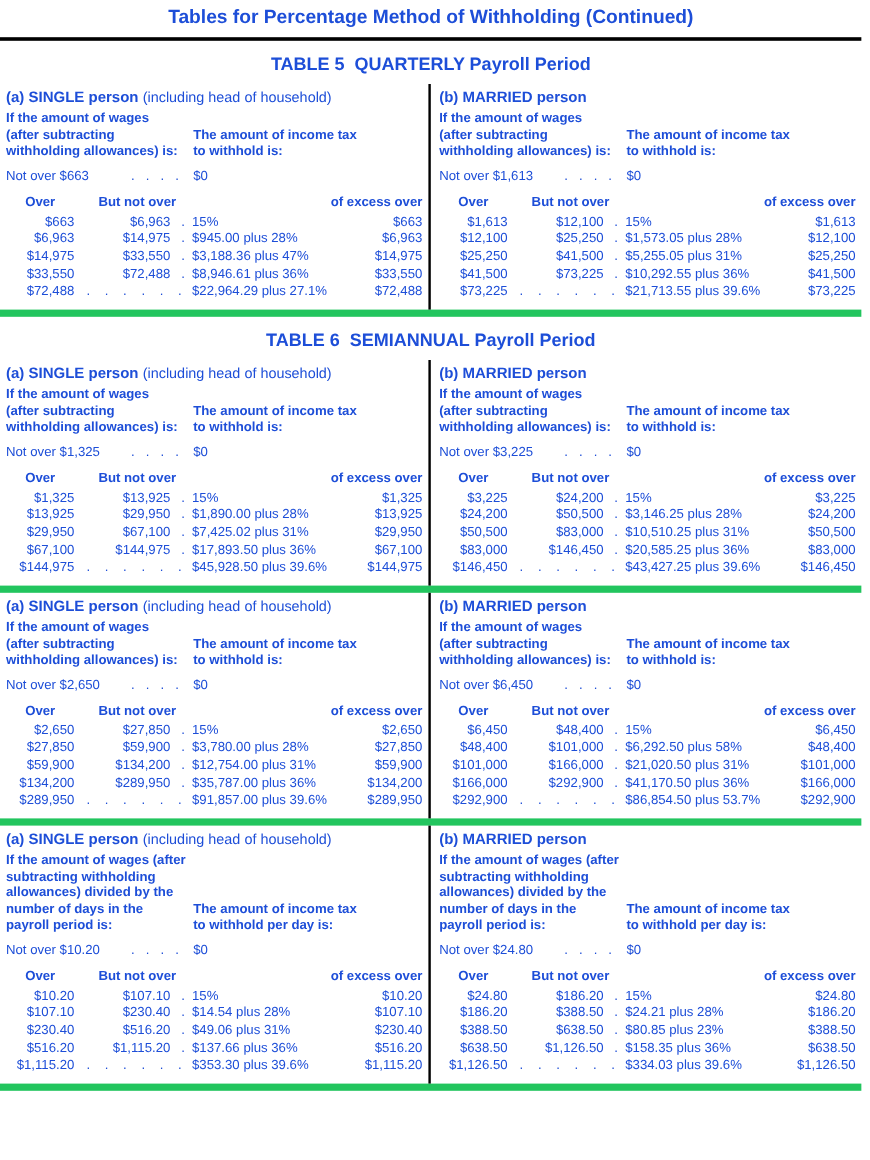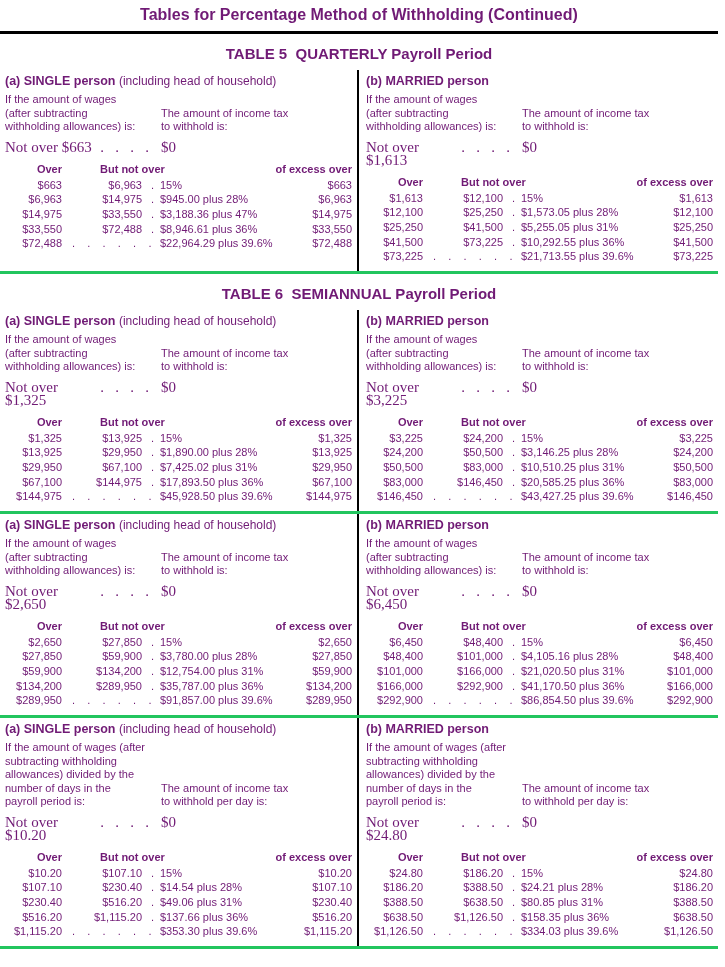--- a/index.html
+++ b/index.html
@@ -5,7 +5,7 @@
   html,body{margin:0;padding:0;background:#ffffff;}
   .page{
     width:718px;height:967px;overflow:hidden;box-sizing:border-box;
-    background:#ffffff;color:#701a75;
+    background:#ffffff;color:#1d4ed8;
     font-family:"Liberation Sans","DejaVu Sans",sans-serif;
   }
   .hdr{text-align:center;padding-top:3px;}

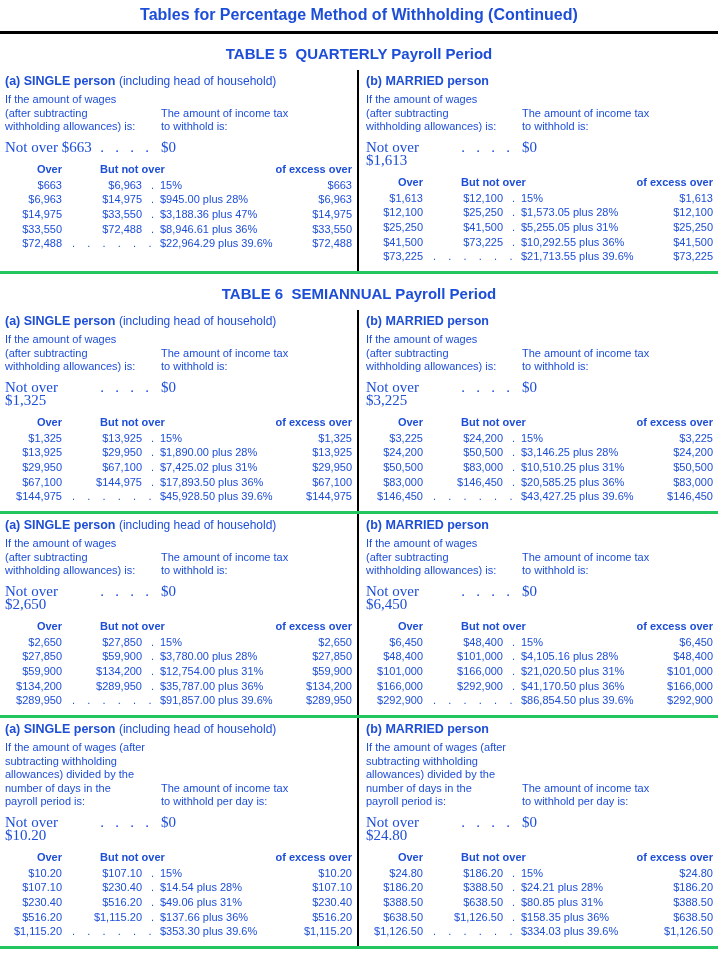--- a/index.html
+++ b/index.html
@@ -16,7 +16,7 @@
     text-align:center;font-size:15px;line-height:18px;
     margin:11px 0 7px;font-weight:bold;white-space:pre;
   }
-  .t-body{display:flex;border-bottom:3px solid #22c55e;}
+  .t-body{display:flex;border-bottom:6px solid #22c55e;}
   .t-col{width:50%;box-sizing:border-box;padding:2px 5px 7px 5px;font-size:11px;}
   .t-col-left{border-right:2px solid #000;}
   .t-col-right{padding-left:7px;}

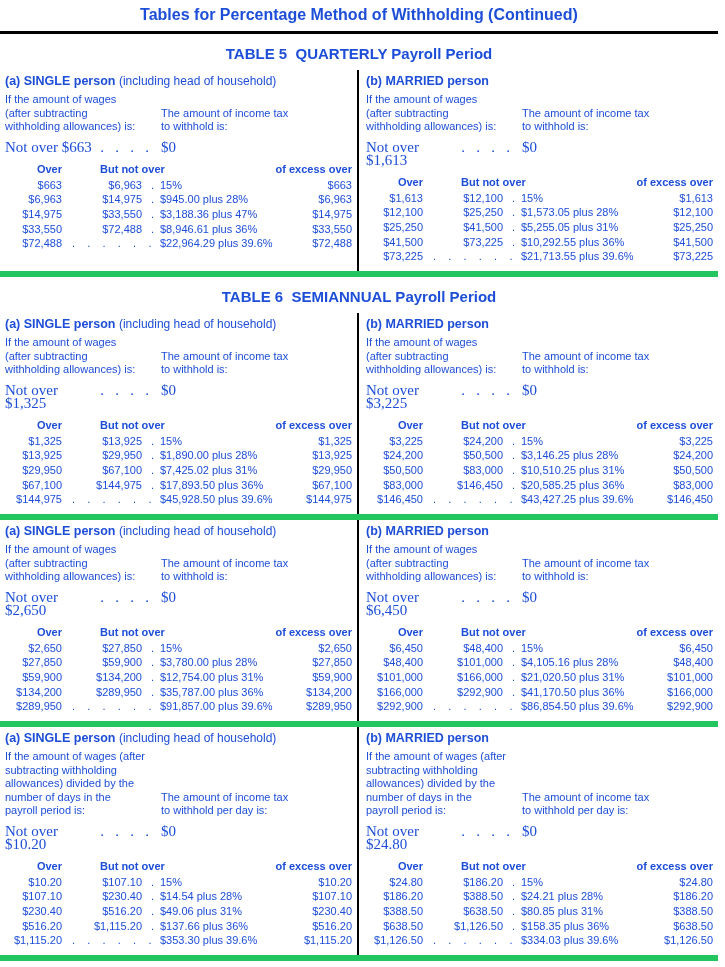--- a/index.html
+++ b/index.html
@@ -24,7 +24,7 @@
   .sec-bold{font-weight:bold;}
   .sec-normal{font-weight:normal;font-size:12px;}
   .clauses{display:flex;align-items:flex-end;margin-top:5px;}
-  .clause{white-space:pre-line;font-size:11px;line-height:13.5px;}
+  .clause{white-space:pre-line;font-size:11px;line-height:13.5px;font-weight:bold;}
   .wages{width:152px;}
   .tax{margin-left:4px;flex:1;}
   .not-over{display:flex;margin-top:7px;font-size:15px;line-height:13px;font-family:Liberation Serif, serif;}

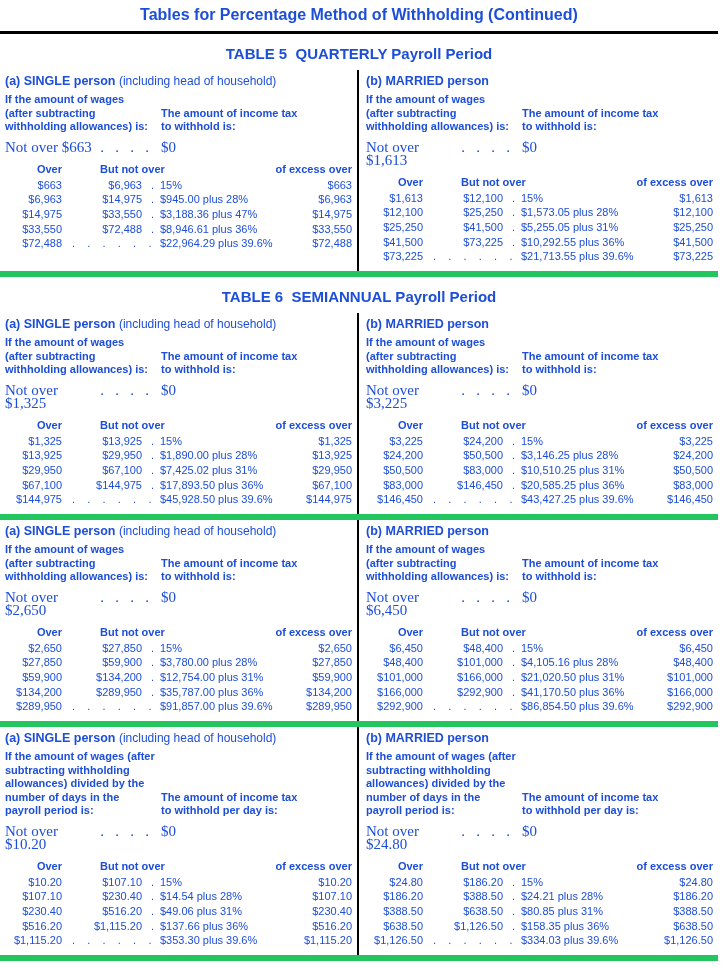--- a/index.html
+++ b/index.html
@@ -27,7 +27,7 @@
   .clause{white-space:pre-line;font-size:11px;line-height:13.5px;font-weight:bold;}
   .wages{width:152px;}
   .tax{margin-left:4px;flex:1;}
-  .not-over{display:flex;margin-top:7px;font-size:15px;line-height:13px;font-family:Liberation Serif, serif;}
+  .not-over{display:flex;margin-top:7px;font-size:11px;line-height:13px;}
   .no-left{width:150px;display:flex;justify-content:space-between;}
   .no-dots{white-space:pre;padding-right:6px;}
   .no-amt{margin-left:6px;}

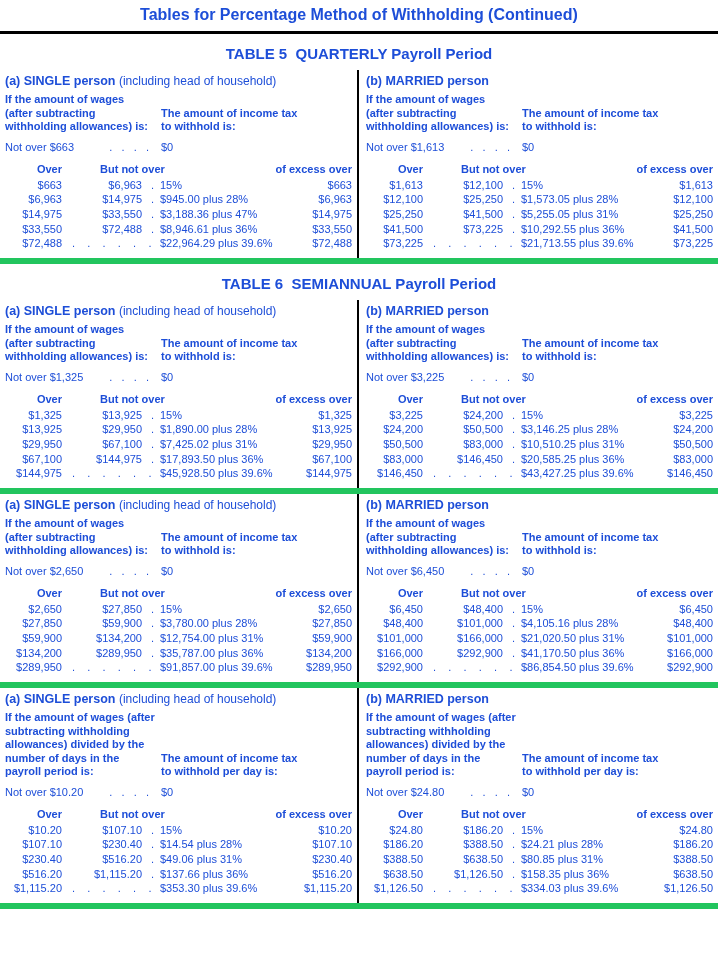--- a/index.html
+++ b/index.html
@@ -32,7 +32,7 @@
   .no-dots{white-space:pre;padding-right:6px;}
   .no-amt{margin-left:6px;}
   .col-hdr{display:flex;font-weight:bold;margin-top:9px;font-size:11px;line-height:13px;}
-  .h-over{width:57px;text-align:right;}
+  .h-over{width:57px;text-align:center;}
   .h-bno{margin-left:38px;text-align:right;}
   .h-exc{margin-left:auto;}
   .rows{margin-top:2px;}

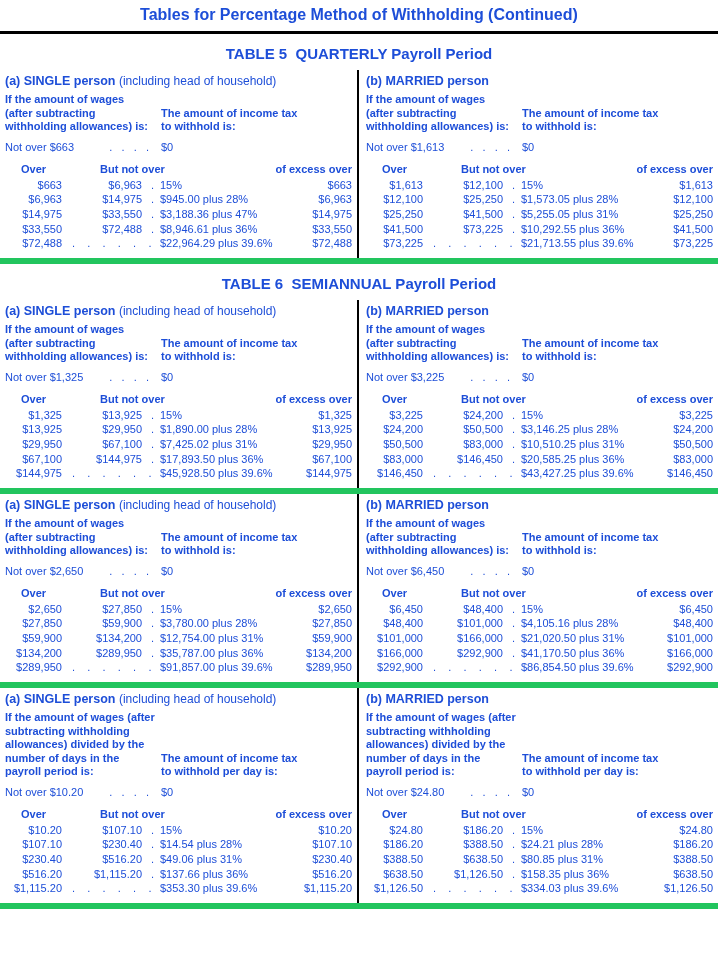--- a/index.html
+++ b/index.html
@@ -33,7 +33,7 @@
   .no-amt{margin-left:6px;}
   .col-hdr{display:flex;font-weight:bold;margin-top:9px;font-size:11px;line-height:13px;}
   .h-over{width:57px;text-align:center;}
-  .h-bno{margin-left:38px;text-align:right;}
+  .h-bno{margin-left:20px;text-align:right;}
   .h-exc{margin-left:auto;}
   .rows{margin-top:2px;}
   .row{display:flex;font-size:11px;line-height:14.7px;}

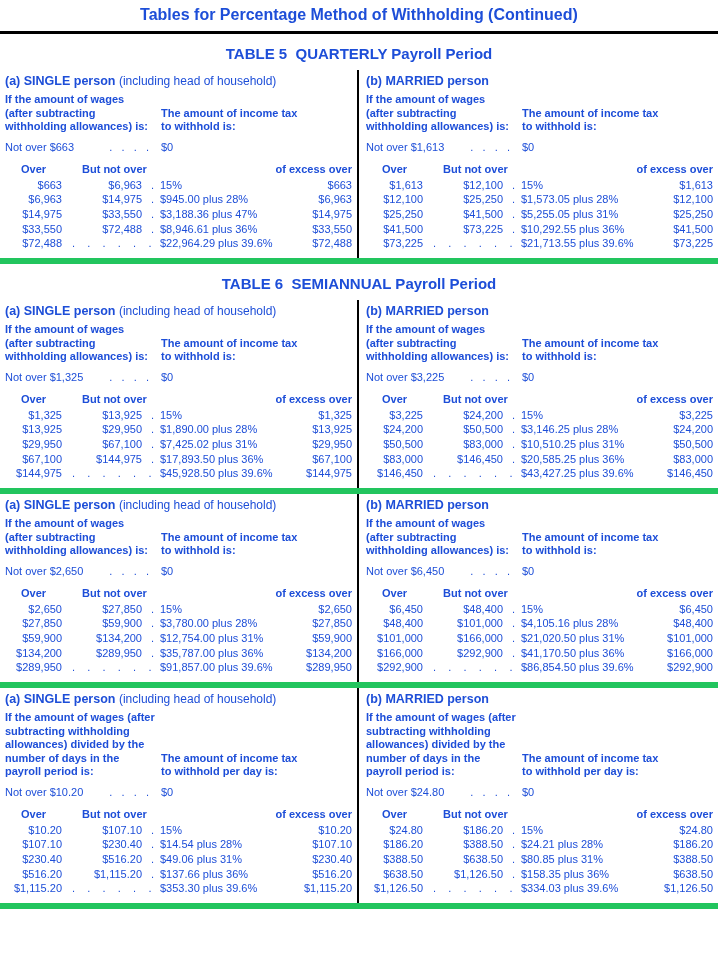--- a/index.html
+++ b/index.html
@@ -125,7 +125,7 @@
                   <span class="c-bno dots-fill">.    .    .    .    .    .</span>
                   <span class="c-dot"></span>
                 </span>
-    <span class="c-tax">$22,964.29 plus 39.6%</span>
+    <span class="c-tax">$22,964.29 plus 27.1%</span>
     <span class="c-exc">$72,488</span>
   </div>
 </div>

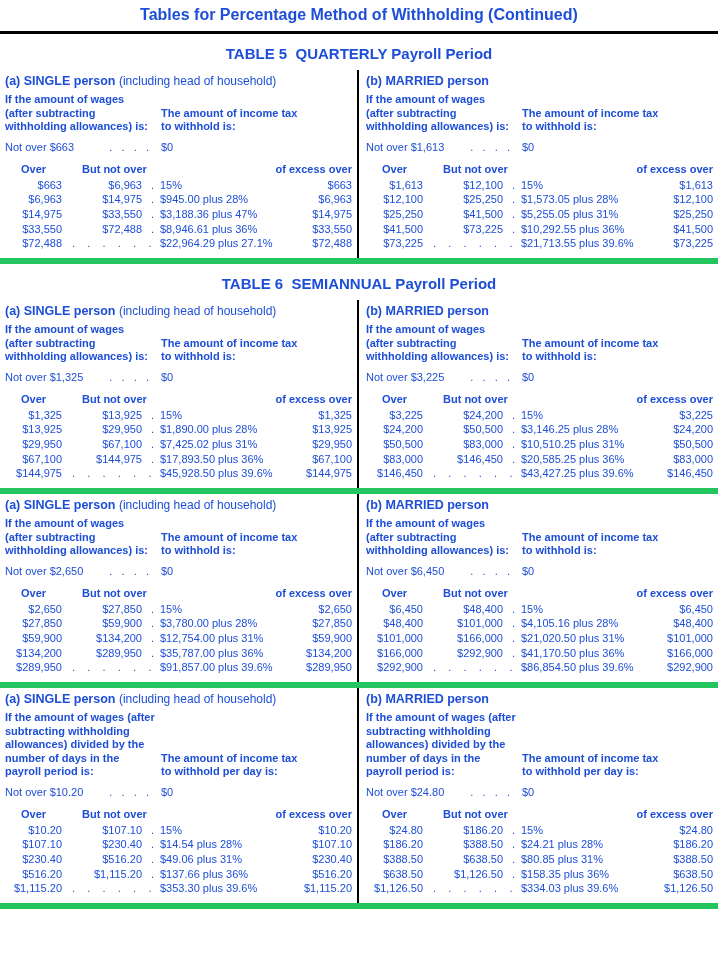--- a/index.html
+++ b/index.html
@@ -471,7 +471,7 @@
                   <span class="c-bno">$101,000</span>
                   <span class="c-dot">.</span>
                 </span>
-    <span class="c-tax">$4,105.16 plus 28%</span>
+    <span class="c-tax">$6,292.50 plus 58%</span>
     <span class="c-exc">$48,400</span>
   </div>
 

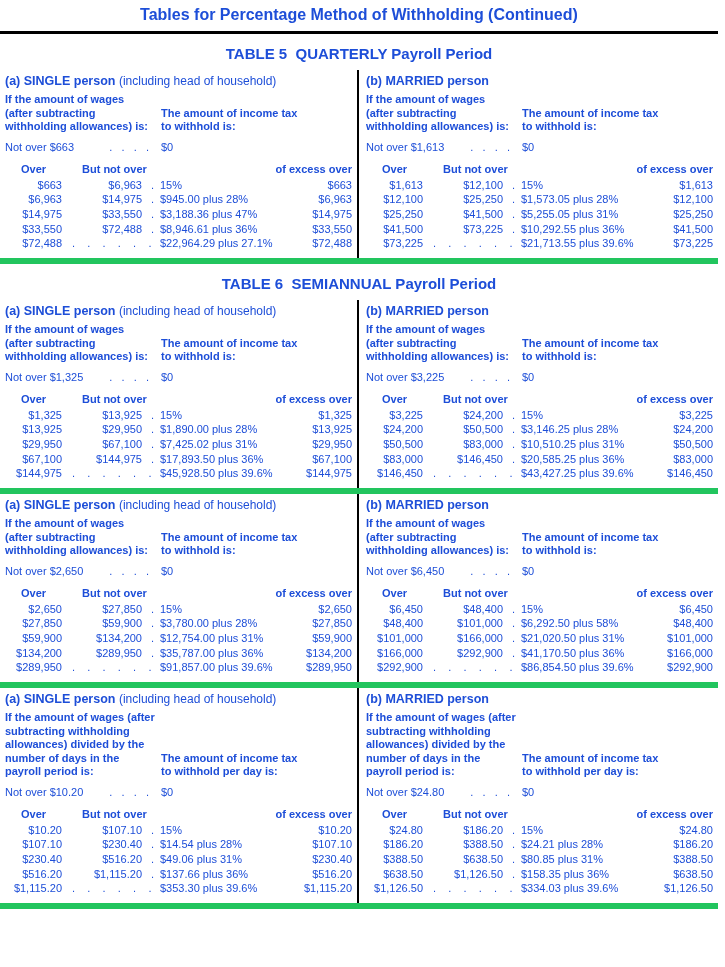--- a/index.html
+++ b/index.html
@@ -501,7 +501,7 @@
                   <span class="c-bno dots-fill">.    .    .    .    .    .</span>
                   <span class="c-dot"></span>
                 </span>
-    <span class="c-tax">$86,854.50 plus 39.6%</span>
+    <span class="c-tax">$86,854.50 plus 53.7%</span>
     <span class="c-exc">$292,900</span>
   </div>
 </div>

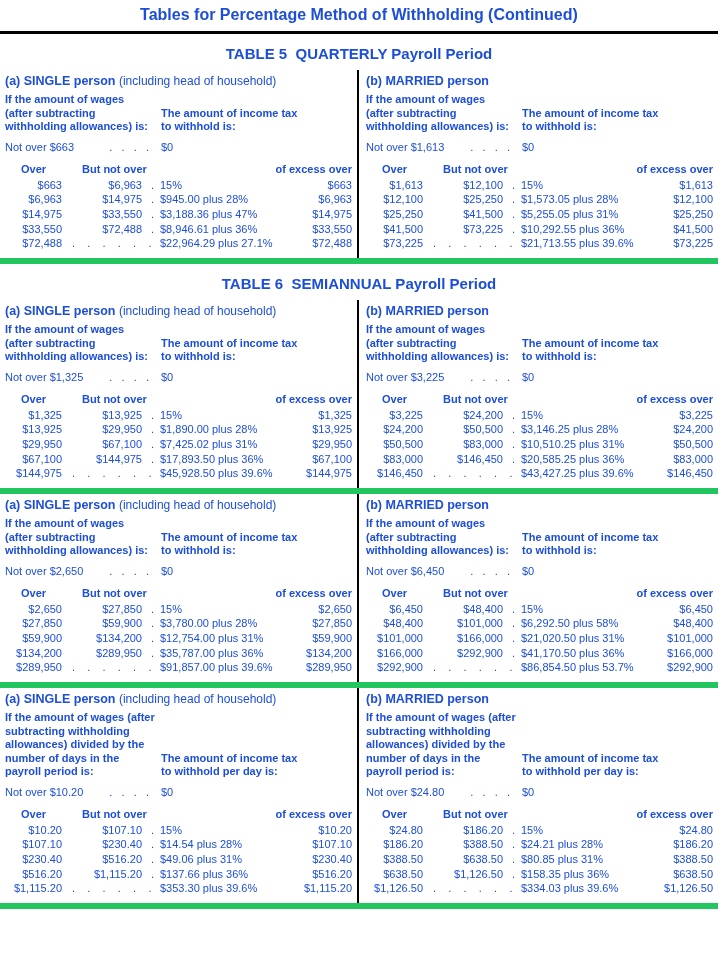--- a/index.html
+++ b/index.html
@@ -636,7 +636,7 @@
                   <span class="c-bno">$638.50</span>
                   <span class="c-dot">.</span>
                 </span>
-    <span class="c-tax">$80.85 plus 31%</span>
+    <span class="c-tax">$80.85 plus 23%</span>
     <span class="c-exc">$388.50</span>
   </div>
 

